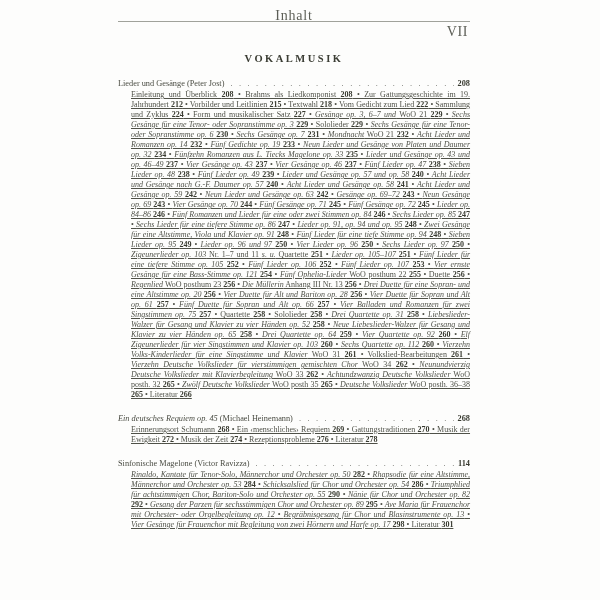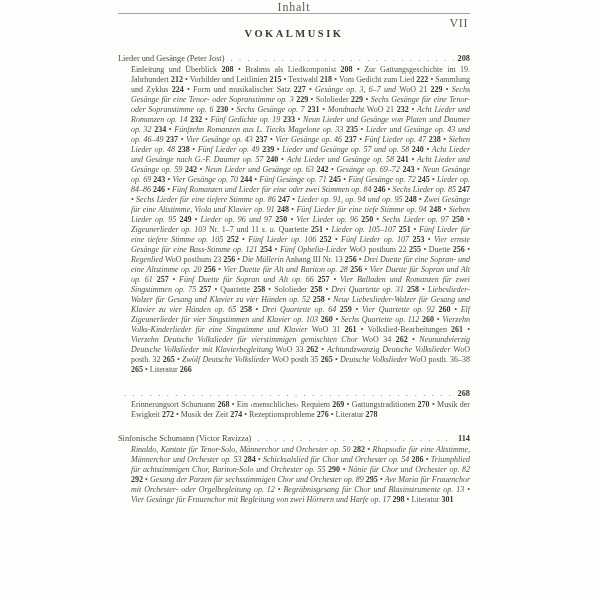--- a/index.html
+++ b/index.html
@@ -6,7 +6,7 @@
   body{background:#ffffff;font-family:"Liberation Serif","DejaVu Serif",serif;}
   .page{position:relative;width:600px;height:600px;background:#fdfdfc;overflow:hidden;}
   .col{position:absolute;left:118px;top:0;width:352px;}
-  .running-header{position:relative;height:11px;font-size:12px;color:#5c5e56;}
+  .running-header{position:relative;margin-top:8px;height:11px;font-size:14px;color:#5c5e56;}
   .rh-title{display:block;text-align:center;letter-spacing:0.8px;}
   .rh-folio{position:absolute;right:2px;top:16px;letter-spacing:0.6px;}
   .rule{border-top:1px solid #a0a29b;margin-top:2px;}

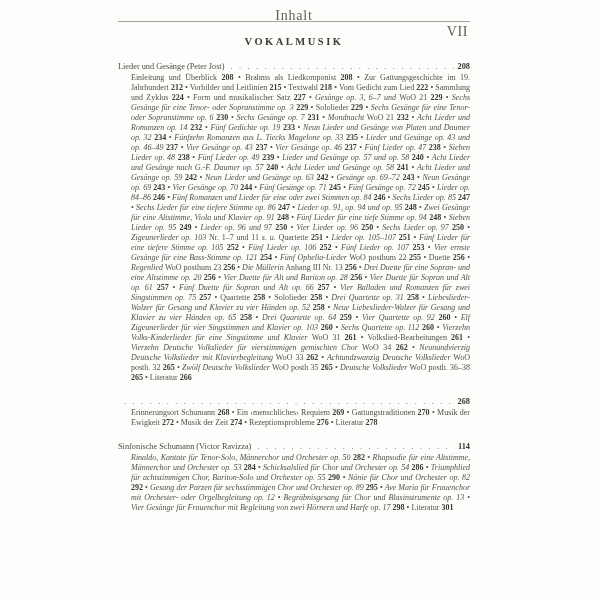--- a/index.html
+++ b/index.html
@@ -10,7 +10,7 @@
   .rh-title{display:block;text-align:center;letter-spacing:0.8px;}
   .rh-folio{position:absolute;right:2px;top:16px;letter-spacing:0.6px;}
   .rule{border-top:1px solid #a0a29b;margin-top:2px;}
-  .section-heading{text-align:center;font-weight:bold;font-size:10.5px;letter-spacing:2.5px;margin-top:14px;color:#3b3d34;}
+  .section-heading{text-align:center;font-weight:bold;font-size:10.5px;letter-spacing:2.5px;margin-top:31px;color:#3b3d34;}
   #entries{margin-top:14px;}
   .entry + .entry{margin-top:13px;}
   .title-row{display:flex;align-items:baseline;font-size:8.3px;line-height:11px;color:#4a4c43;justify-content:space-between;}

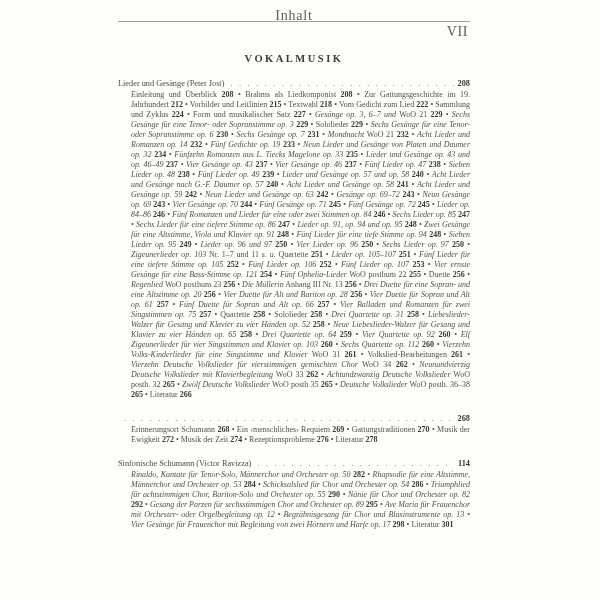--- a/index.html
+++ b/index.html
@@ -18,7 +18,7 @@
   .leader{flex:1;overflow:hidden;white-space:nowrap;margin:0 4px 0 6px;letter-spacing:2.2px;color:#5c5e56;}
   .pageno{font-weight:bold;color:#383a30;}
   .body{margin:1px 0 0 0;padding-left:13px;text-align:justify;text-align-last:left;
-        font-size:8px;line-height:10px;color:#4f5148;hyphens:auto;-webkit-hyphens:auto;}
+        font-size:8px;line-height:10px;color:#4f5148;hyphens:auto;text-decoration:underline;-webkit-hyphens:auto;}
   .seg-r{font-style:normal;}
   .seg-i{font-style:italic;}
   .seg-b{font-weight:bold;color:#383a30;font-style:normal;}

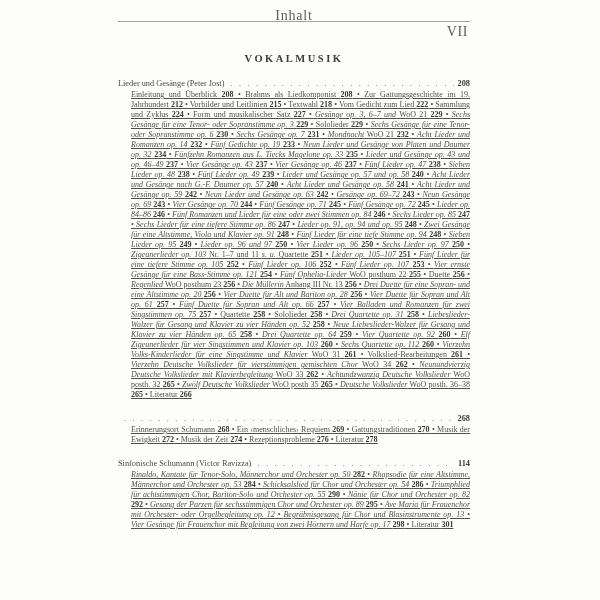--- a/index.html
+++ b/index.html
@@ -45,6 +45,7 @@
         </div>
         <div class="entry">
           <div class="title-row">
+            <span class="title"><span class="seg-i">Ein deutsches Requiem op. 45</span><span class="seg-r"> (Michael Heinemann)</span></span>
             <span class="leader">. . . . . . . . . . . . . . . . . . . . . . . . . . . . . . . . . . . . . . . . . . . . . . . . . . . . . . . . . . . . . . . . . . . . . . . . . . . . . . . . </span>
             <span class="pageno">268</span>
           </div>

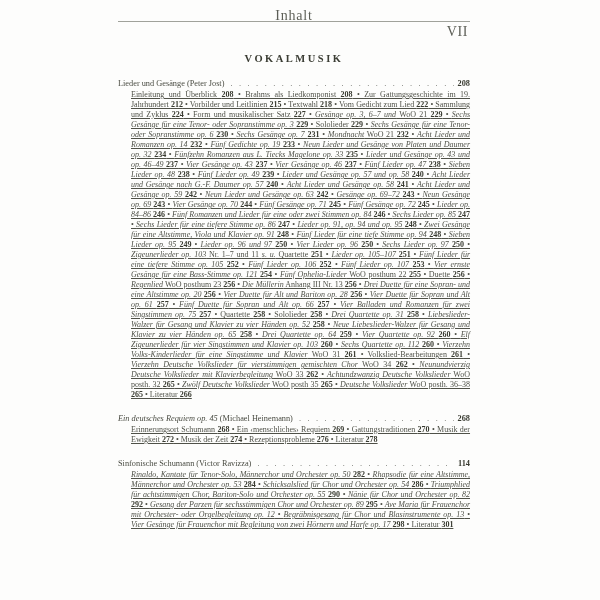--- a/index.html
+++ b/index.html
@@ -53,7 +53,7 @@
         </div>
         <div class="entry">
           <div class="title-row">
-            <span class="title"><span class="seg-r">Sinfonische Schumann (Victor Ravizza)</span></span>
+            <span class="title"><span class="seg-r">Sinfonische Magelone (Victor Ravizza)</span></span>
             <span class="leader">. . . . . . . . . . . . . . . . . . . . . . . . . . . . . . . . . . . . . . . . . . . . . . . . . . . . . . . . . . . . . . . . . . . . . . . . . . . . . . . . </span>
             <span class="pageno">114</span>
           </div>

